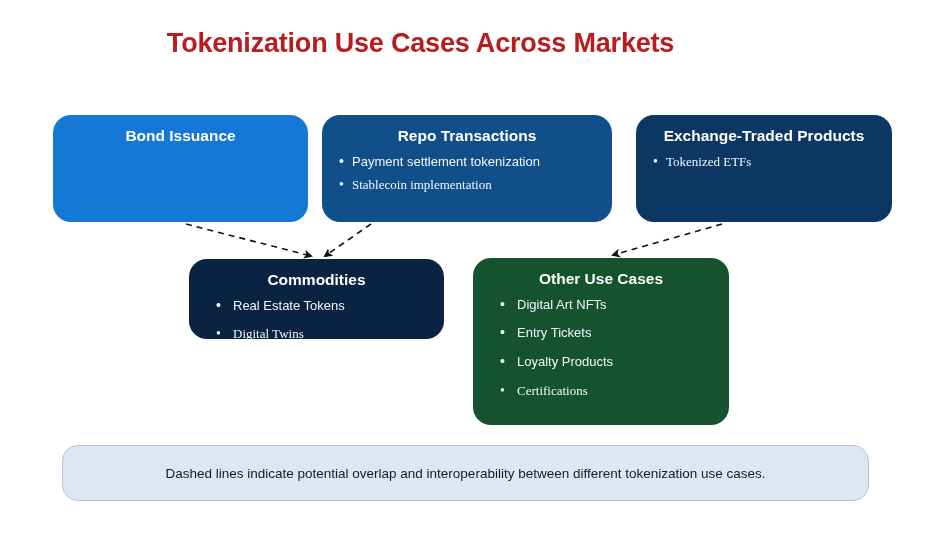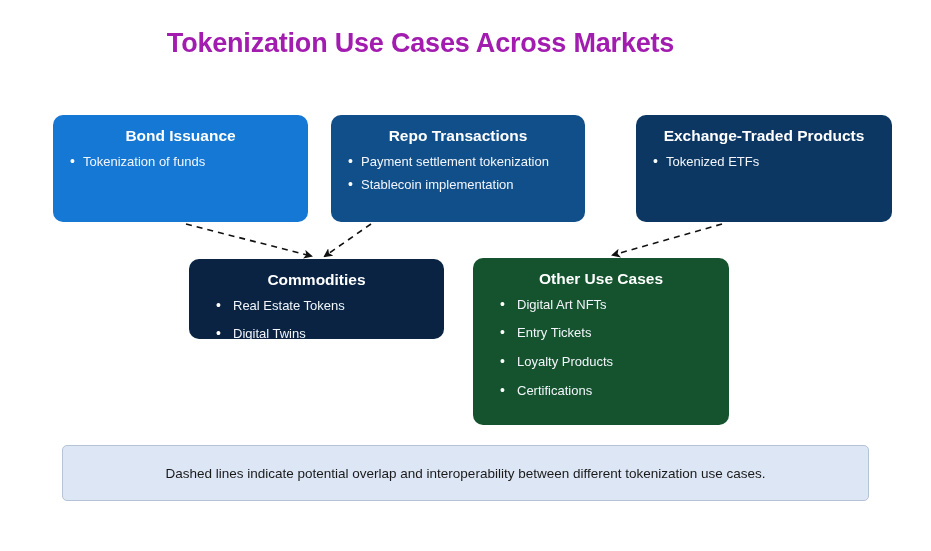--- a/index.html
+++ b/index.html
@@ -14,7 +14,7 @@
   #page-title {
     position:absolute; left:0; top:28px; width:841px;
     text-align:center;
-    font-size:27px; font-weight:bold; color:#a21caf;
+    font-size:27px; font-weight:bold; color:#b91c1c;
     letter-spacing:-0.2px;
   }
 

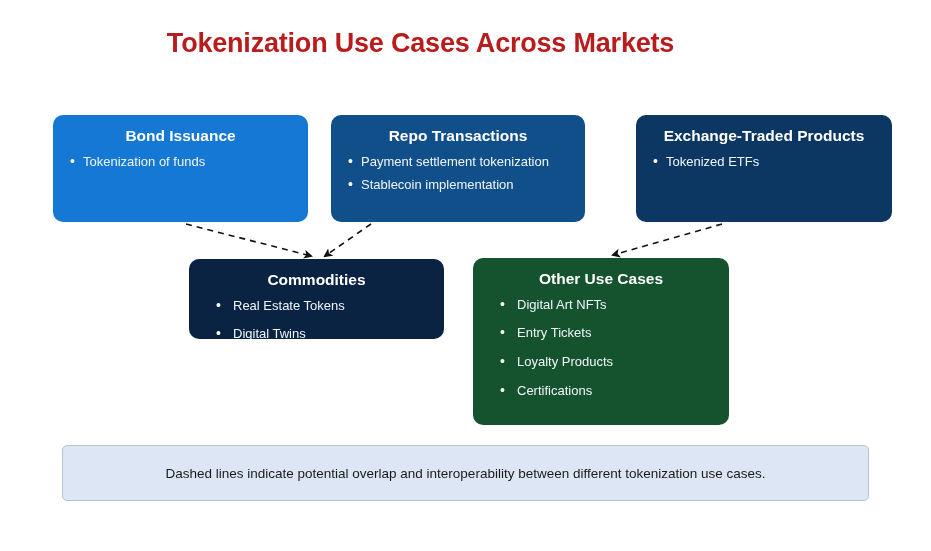--- a/index.html
+++ b/index.html
@@ -20,7 +20,7 @@
 
   .node {
     position:absolute;
-    border-radius:10px;
+    border-radius:18px;
     color:#ffffff;
     padding:12px 14px 14px 14px;
     overflow:hidden;

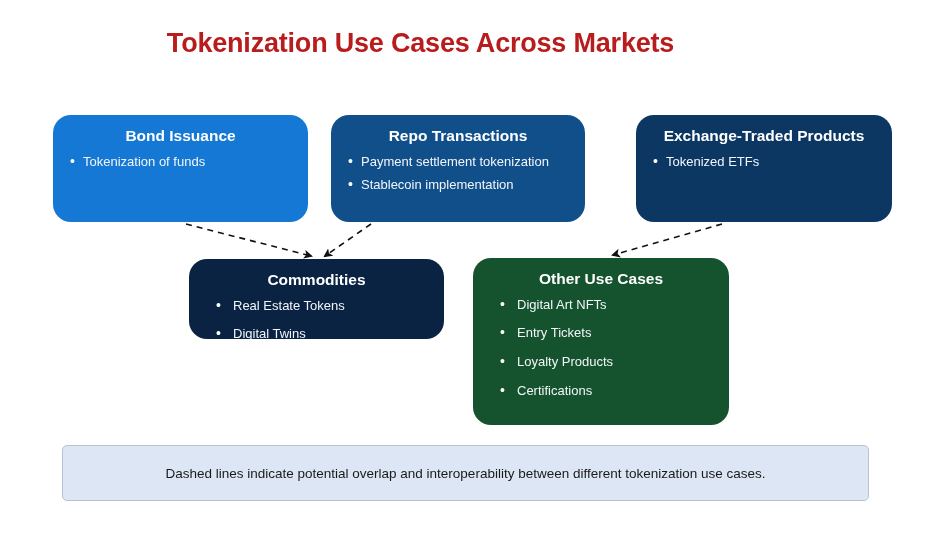--- a/index.html
+++ b/index.html
@@ -53,7 +53,7 @@
 
   
   #node-bond  { left:53px;  top:115px; width:255px; height:107px; }
-  #node-repo  { left:331px; top:115px; width:254px; height:107px; }
+  #node-repo  { left:322px; top:115px; width:290px; height:107px; }
   #node-etp   { left:636px; top:115px; width:256px; height:107px; }
   #node-comm  { left:189px; top:259px; width:255px; height:80px; }
   #node-other { left:473px; top:258px; width:256px; height:167px; }

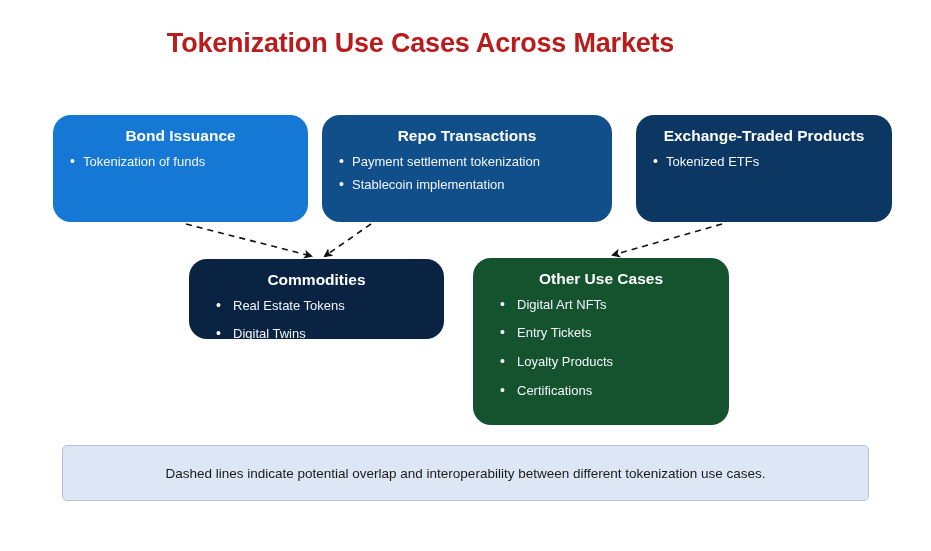--- a/index.html
+++ b/index.html
@@ -102,7 +102,6 @@
   <div class="node" id="node-bond" style="background:#1478d4;">
     <div class="node-title">Bond Issuance</div>
     <ul>
-      <li>Tokenization of funds</li>
     </ul>
   </div>
 

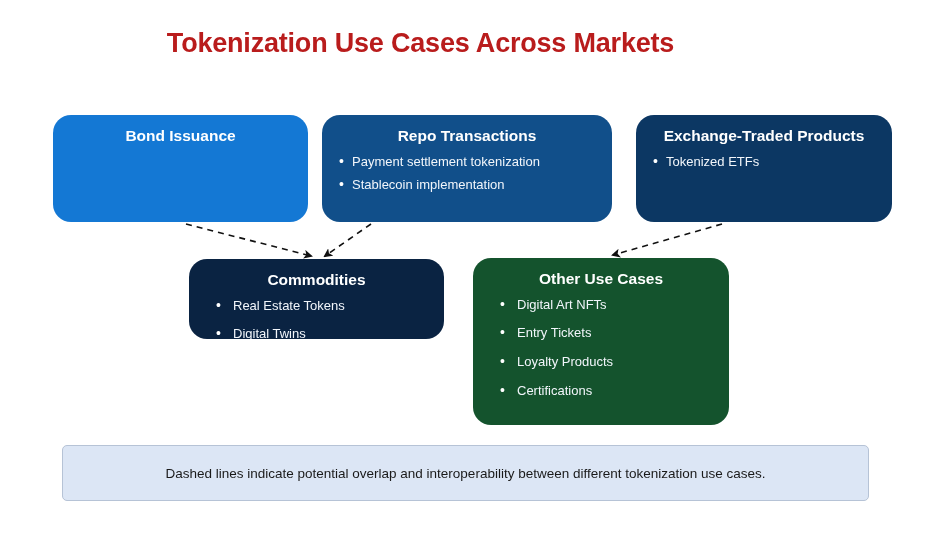--- a/index.html
+++ b/index.html
@@ -42,7 +42,7 @@
     padding-left:16px;
     margin-bottom:7px;
   }
-  .node li:last-child { margin-bottom:0; }
+  .node li:last-child { margin-bottom:0;font-family:Liberation Serif, serif; }
   .node li::before {
     content:"\2022";
     position:absolute; left:3px; top:-1px;

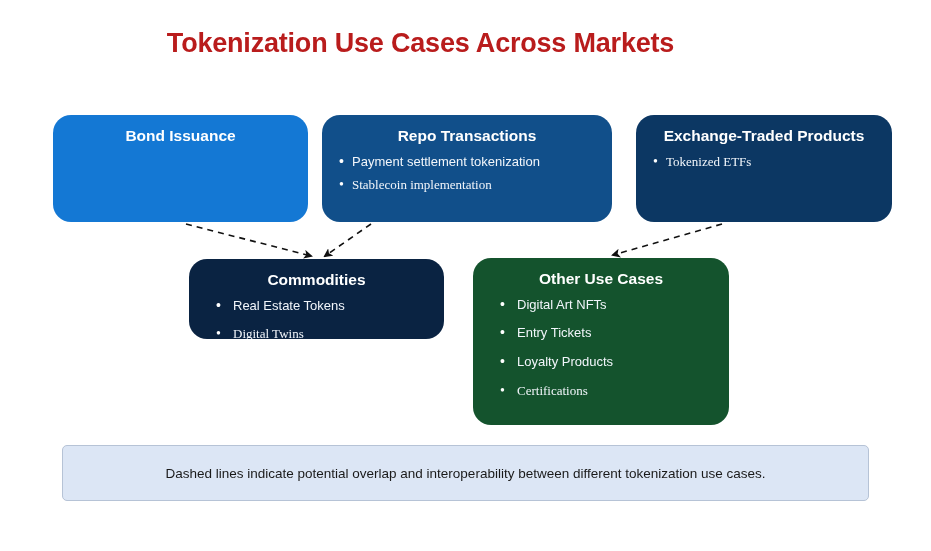--- a/index.html
+++ b/index.html
@@ -70,7 +70,7 @@
     width:807px; height:56px;
     background:#dce6f5;
     border:1px solid #b6c3d6;
-    border-radius:5px;
+    border-radius:16px;
     display:flex; align-items:center; justify-content:center;
   }
   #footnote-text {

